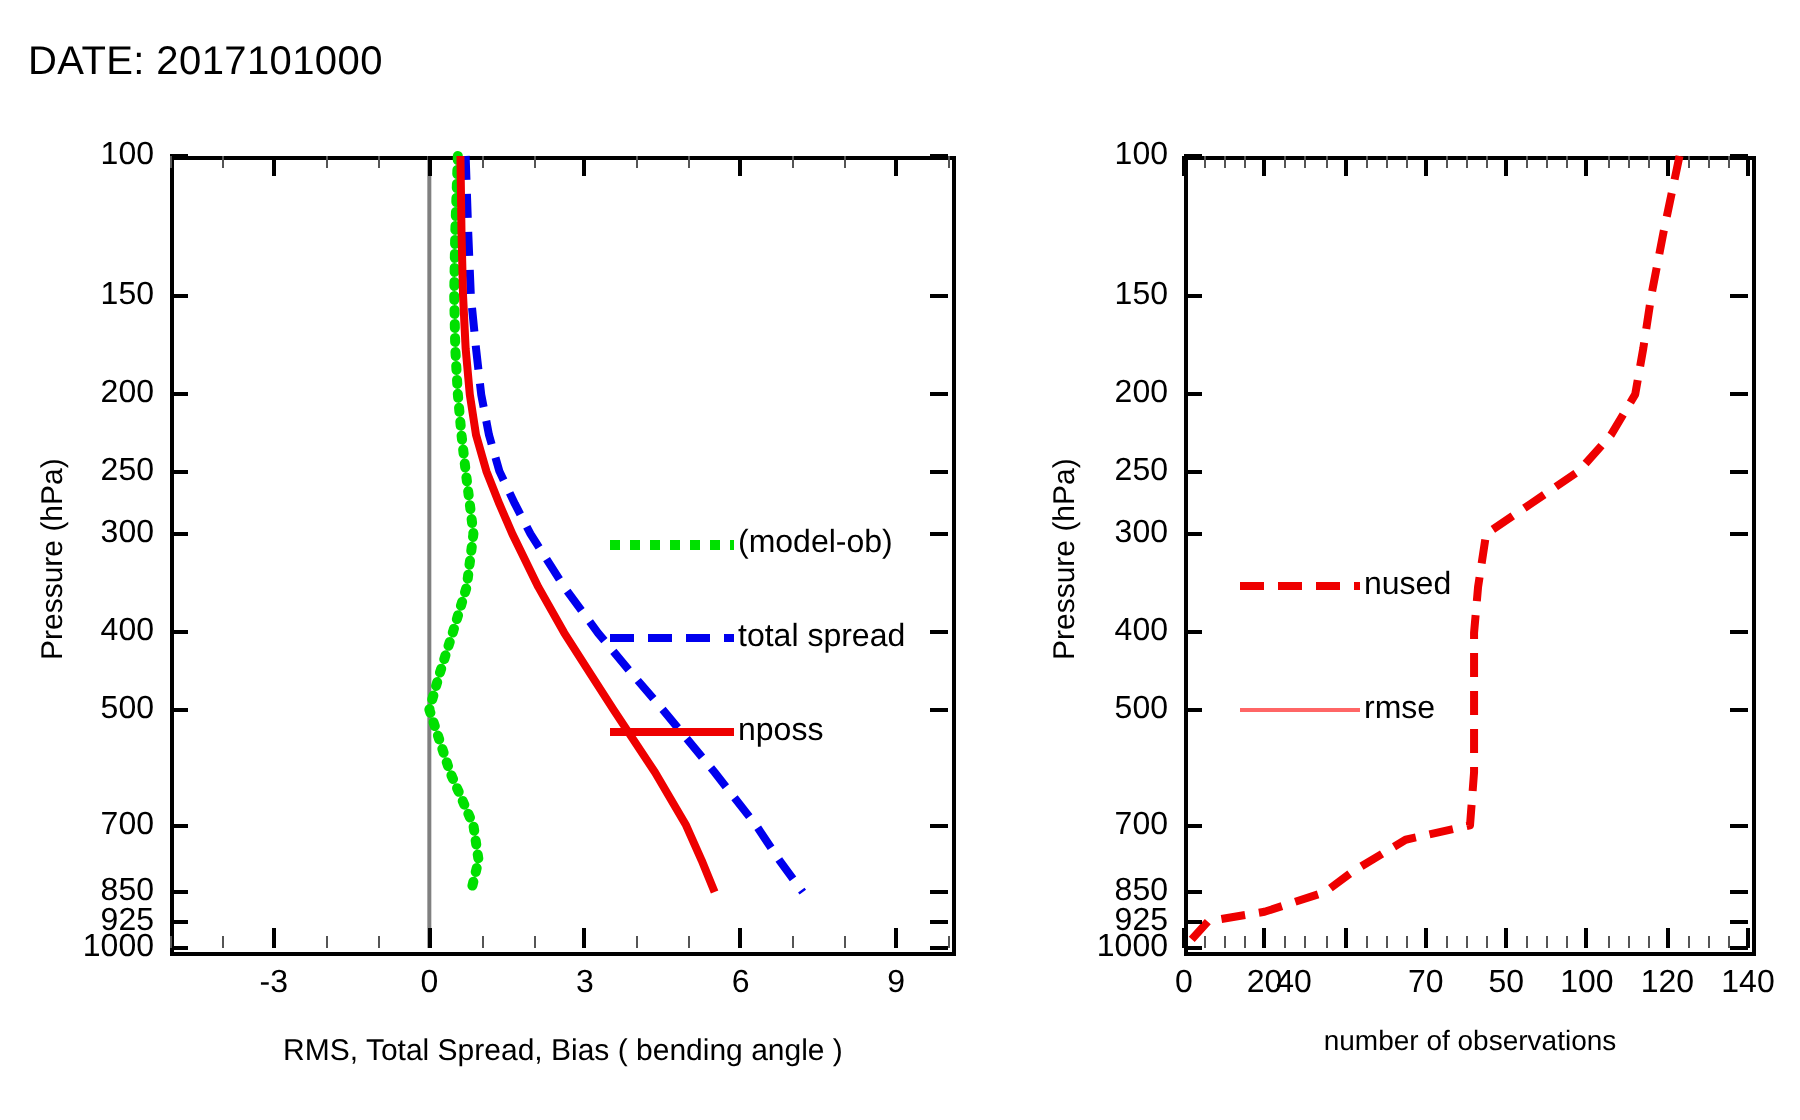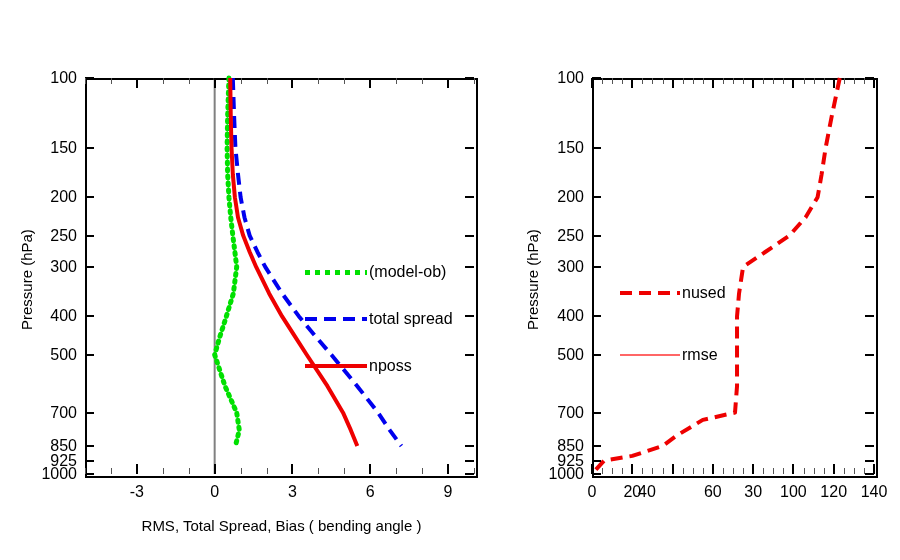--- a/index.html
+++ b/index.html
@@ -66,6 +66,7 @@
 
 <div id="root">
 
+  <div class="date-label">DATE: 2017101000</div>
 
   <div class="panel" id="left-panel" style="left:85px;top:78px;width:393px;height:400px;">
     <div class="frame" style="width:389px;height:396px;"></div>

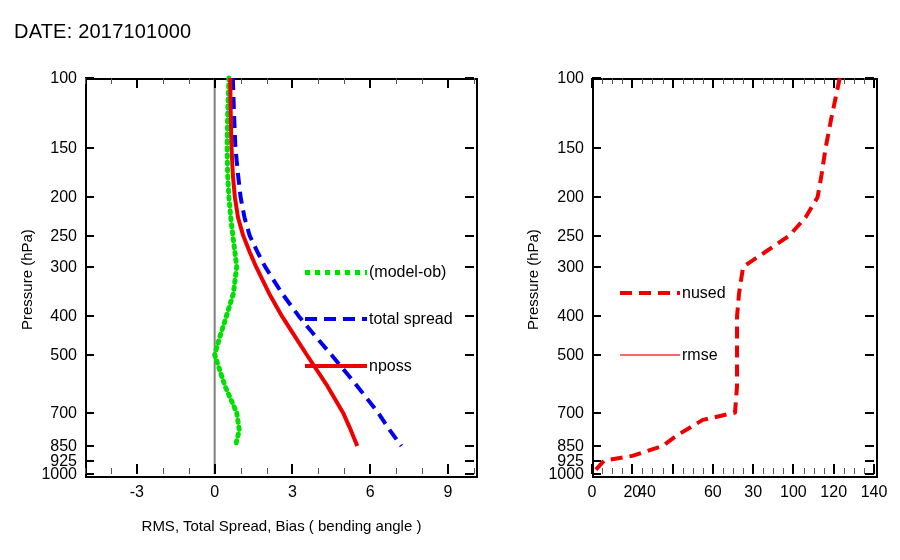--- a/index.html
+++ b/index.html
@@ -201,7 +201,7 @@
       <div class="tick-text-x" style="left: 647px; top: 483px;">40</div>
       <div style="position: absolute; background: rgb(0, 0, 0); width: 2px; left: 671.571px; top: 464px; height: 10px;"></div>
       <div style="position: absolute; background: rgb(0, 0, 0); width: 2px; left: 671.571px; top: 78px; height: 10px;"></div>
-      <div class="tick-text-x" style="left: 712.857px; top: 483px;">60</div>
+      <div class="tick-text-x" style="left: 712.857px; top: 483px;">70</div>
       <div style="position: absolute; background: rgb(0, 0, 0); width: 2px; left: 711.857px; top: 464px; height: 10px;"></div>
       <div style="position: absolute; background: rgb(0, 0, 0); width: 2px; left: 711.857px; top: 78px; height: 10px;"></div>
       <div class="tick-text-x" style="left: 753.143px; top: 483px;">30</div>

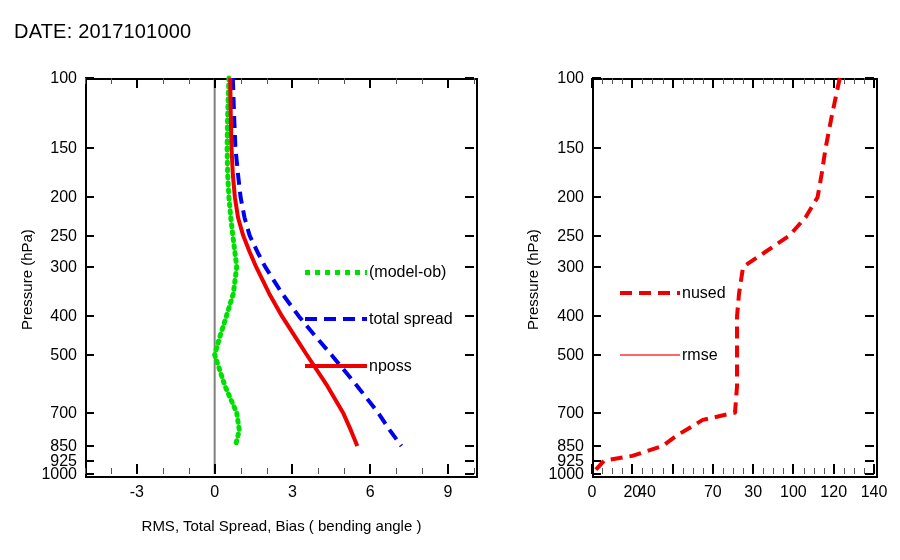--- a/index.html
+++ b/index.html
@@ -204,7 +204,7 @@
       <div class="tick-text-x" style="left: 712.857px; top: 483px;">70</div>
       <div style="position: absolute; background: rgb(0, 0, 0); width: 2px; left: 711.857px; top: 464px; height: 10px;"></div>
       <div style="position: absolute; background: rgb(0, 0, 0); width: 2px; left: 711.857px; top: 78px; height: 10px;"></div>
-      <div class="tick-text-x" style="left: 753.143px; top: 483px;">30</div>
+      <div class="tick-text-x" style="left: 753.143px; top: 483px;">50</div>
       <div style="position: absolute; background: rgb(0, 0, 0); width: 2px; left: 752.143px; top: 464px; height: 10px;"></div>
       <div style="position: absolute; background: rgb(0, 0, 0); width: 2px; left: 752.143px; top: 78px; height: 10px;"></div>
       <div class="tick-text-x" style="left: 793.429px; top: 483px;">100</div>

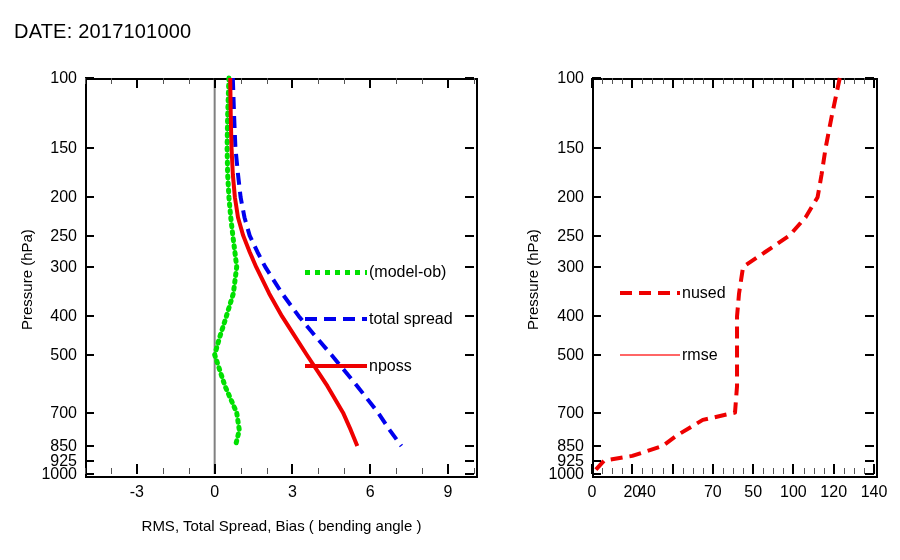--- a/index.html
+++ b/index.html
@@ -260,6 +260,7 @@
       <div style="position: absolute; background: rgb(85, 85, 85); width: 1px; left: 863.929px; top: 78px; height: 6px;"></div>
     </div>
   <div class="axis-label-y" id="right-ylabel" style="left:524px;top:330px;">Pressure (hPa)</div>
+  <div class="axis-label-x" id="right-xlabel" style="left:592px;top:512px;width:286px;font-size:14px;">number of observations</div>
 
   <div id="legends">
       <div style="position: absolute; left: 305px; top: 269.5px; width: 62px; height: 5px; background: repeating-linear-gradient(90deg, rgb(0, 224, 0) 0px, rgb(0, 224, 0) 5px, transparent 5px, transparent 10px);"></div>

